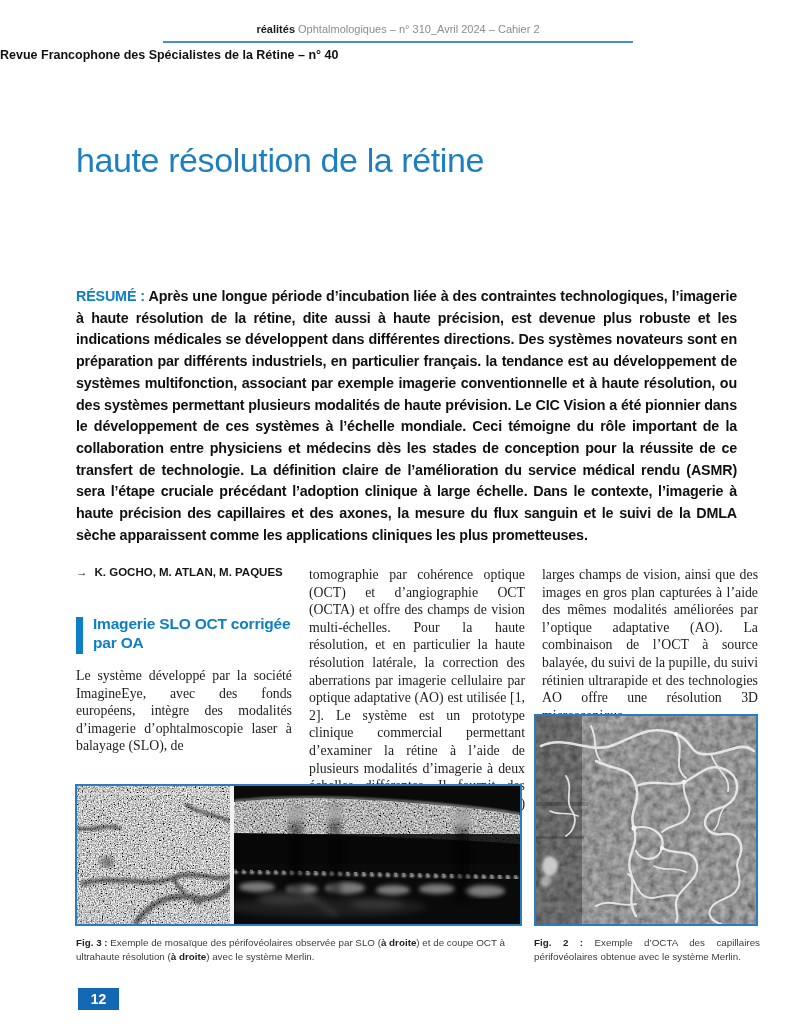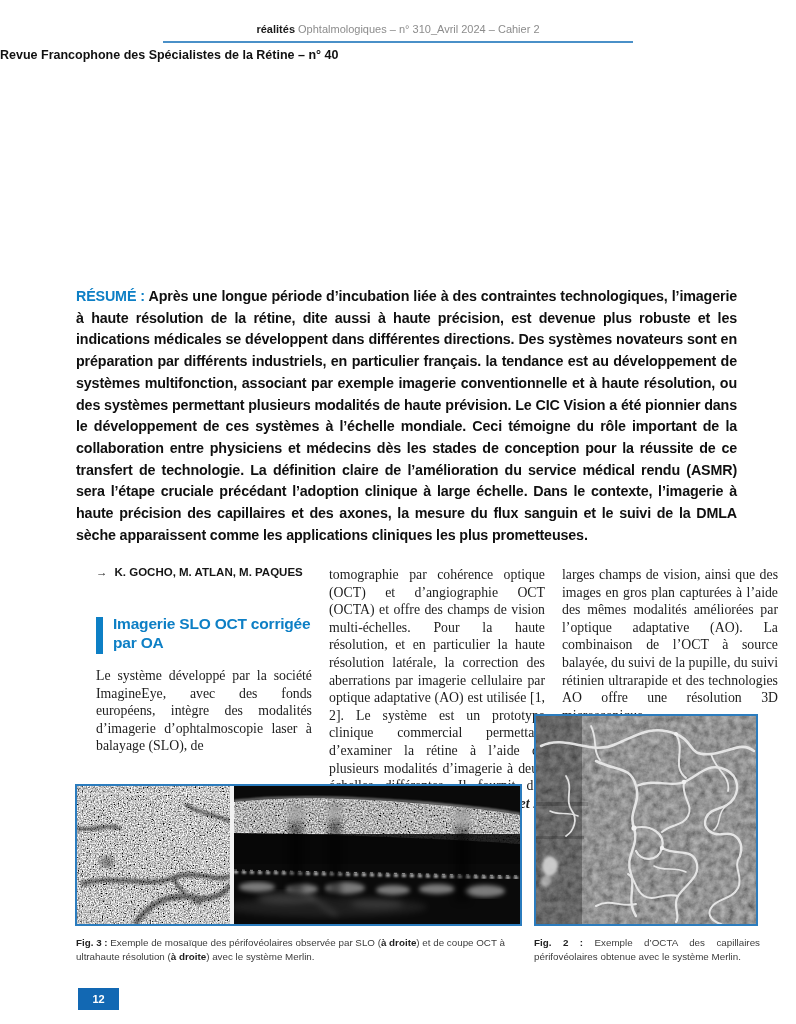--- a/index.html
+++ b/index.html
@@ -94,6 +94,7 @@
 <div class="header-revue">Revue Francophone des Spécialistes de la Rétine – n° 40</div>
 
 <h1 class="page-title">
+    <div>haute résolution de la rétine</div>
   </h1>
 
 <p class="abstract"><span class="abstract-label">RÉSUMÉ :</span><span> Après une longue période d’incubation liée à des contraintes technologiques, l’imagerie à haute résolution de la rétine, dite aussi à haute précision, est devenue plus robuste et les indications médicales se développent dans différentes directions. Des systèmes novateurs sont en préparation par différents industriels, en particulier français. la tendance est au développement de systèmes multifonction, associant par exemple imagerie conventionnelle et à haute résolution, ou des systèmes permettant plusieurs modalités de haute prévision. Le CIC Vision a été pionnier dans le développement de ces systèmes à l’échelle mondiale. Ceci témoigne du rôle important de la collaboration entre physiciens et médecins dès les stades de conception pour la réussite de ce transfert de technologie. La définition claire de l’amélioration du service médical rendu (ASMR) sera l’étape cruciale précédant l’adoption clinique à large échelle. Dans le contexte, l’imagerie à haute précision des capillaires et des axones, la mesure du flux sanguin et le suivi de la DMLA sèche apparaissent comme les applications cliniques les plus prometteuses.</span></p>

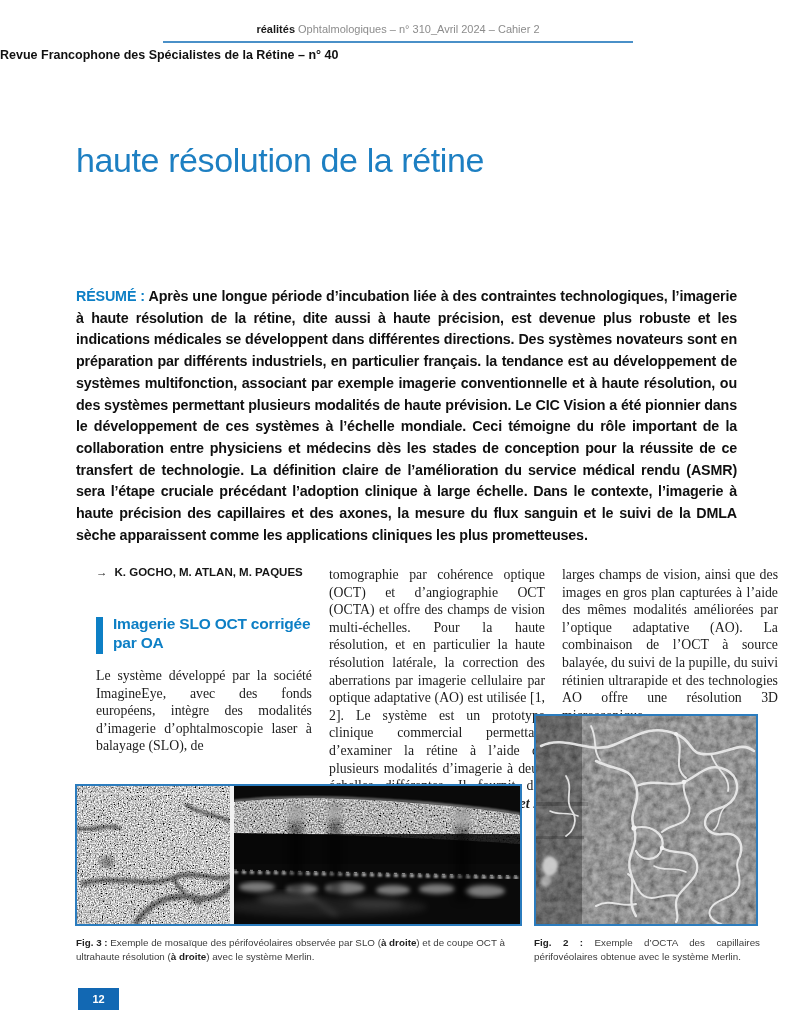--- a/index.html
+++ b/index.html
@@ -45,7 +45,7 @@
   
   .columns{
     position:absolute;left:76px;top:566px;width:682px;
-    display:flex;gap:17px;margin-left:20px;
+    display:flex;gap:17px;
   }
   .col{width:216px;flex:none;}
   .authors-line{font-size:11.5px;font-weight:bold;color:#151515;}

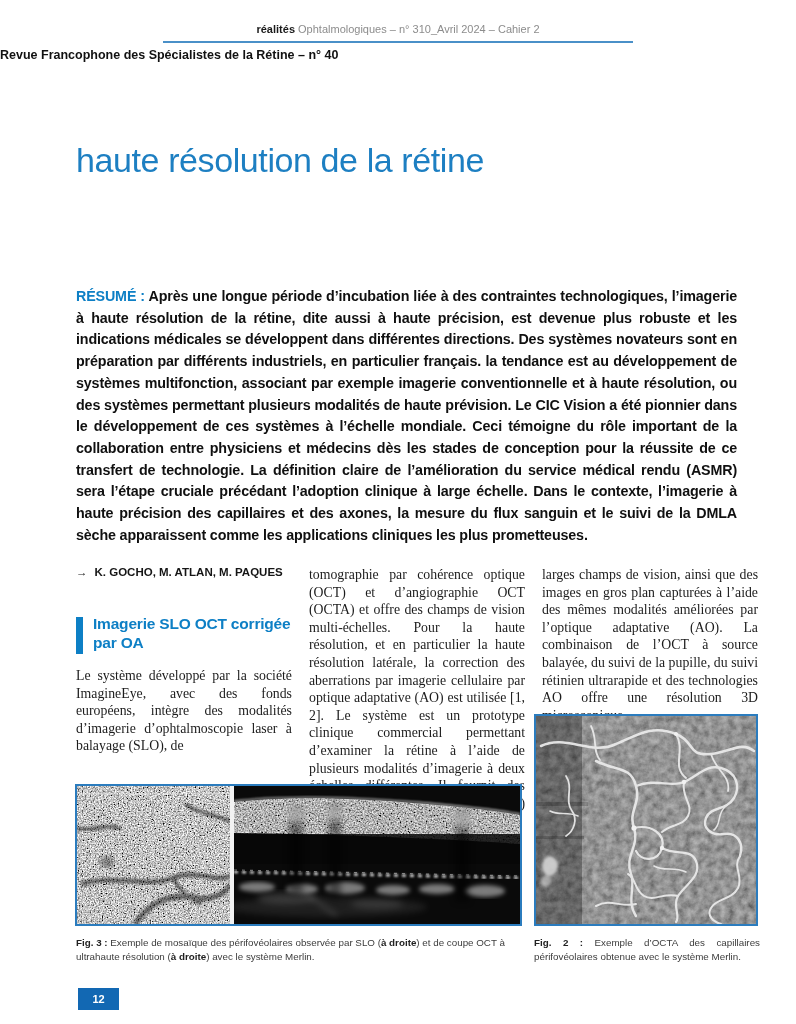--- a/index.html
+++ b/index.html
@@ -82,7 +82,7 @@
   
   .page-num{
     position:absolute;left:78px;top:988px;width:41px;height:22px;
-    background:var(--footer-blue);color:#fff;font-weight:bold;font-size:11px;
+    background:var(--footer-blue);color:#fff;font-weight:bold;font-size:14px;
     display:flex;align-items:center;justify-content:center;
   }
 </style>

